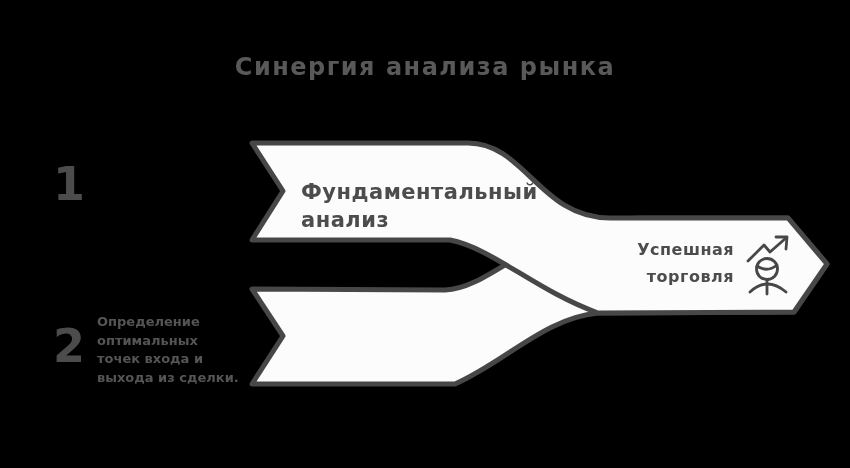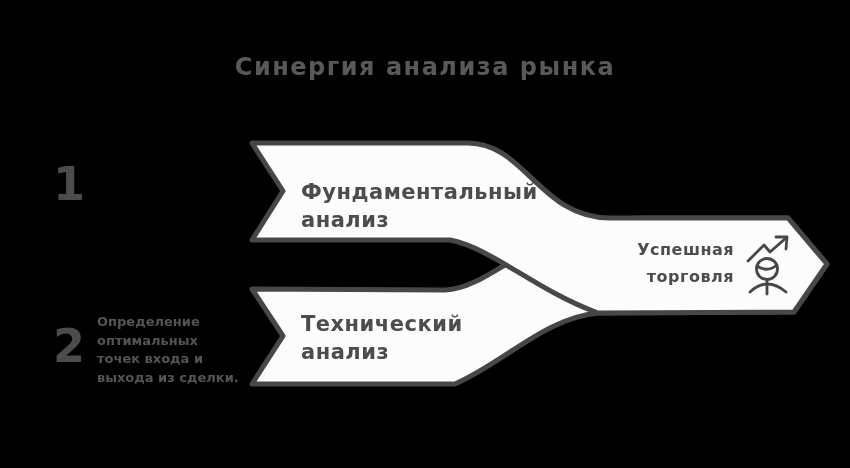--- a/index.html
+++ b/index.html
@@ -78,7 +78,6 @@
   <div class="step-desc d2">Определение оптимальных точек входа и выхода из сделки.</div>
 
   <div class="branch-label b1">Фундаментальный анализ</div>
-  <div class="branch-label b2">Технический анализ</div>
 
   <div class="result-label">Успешная торговля</div>
 

